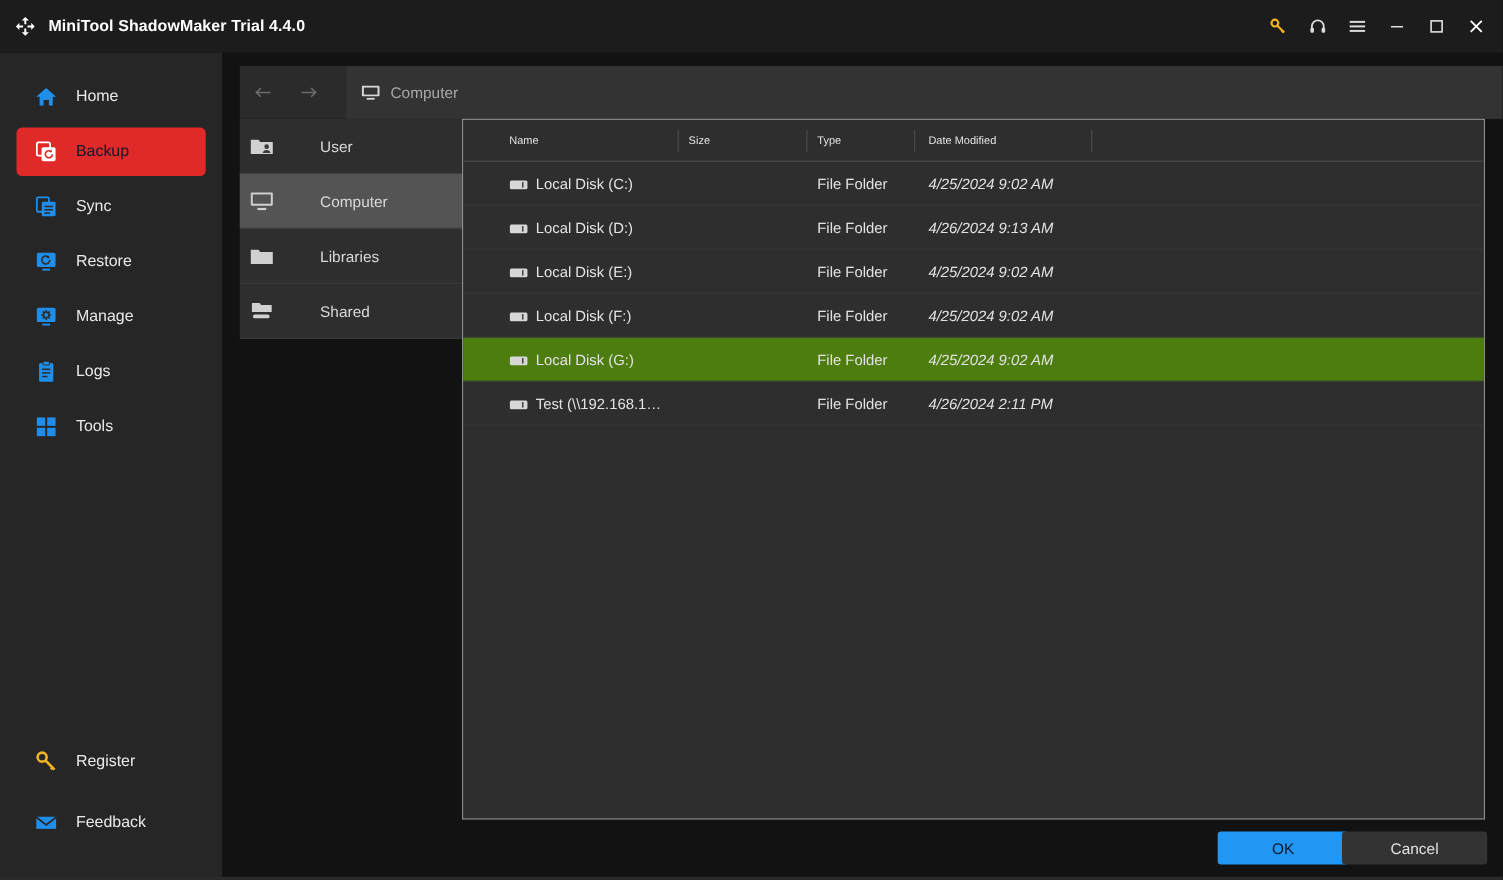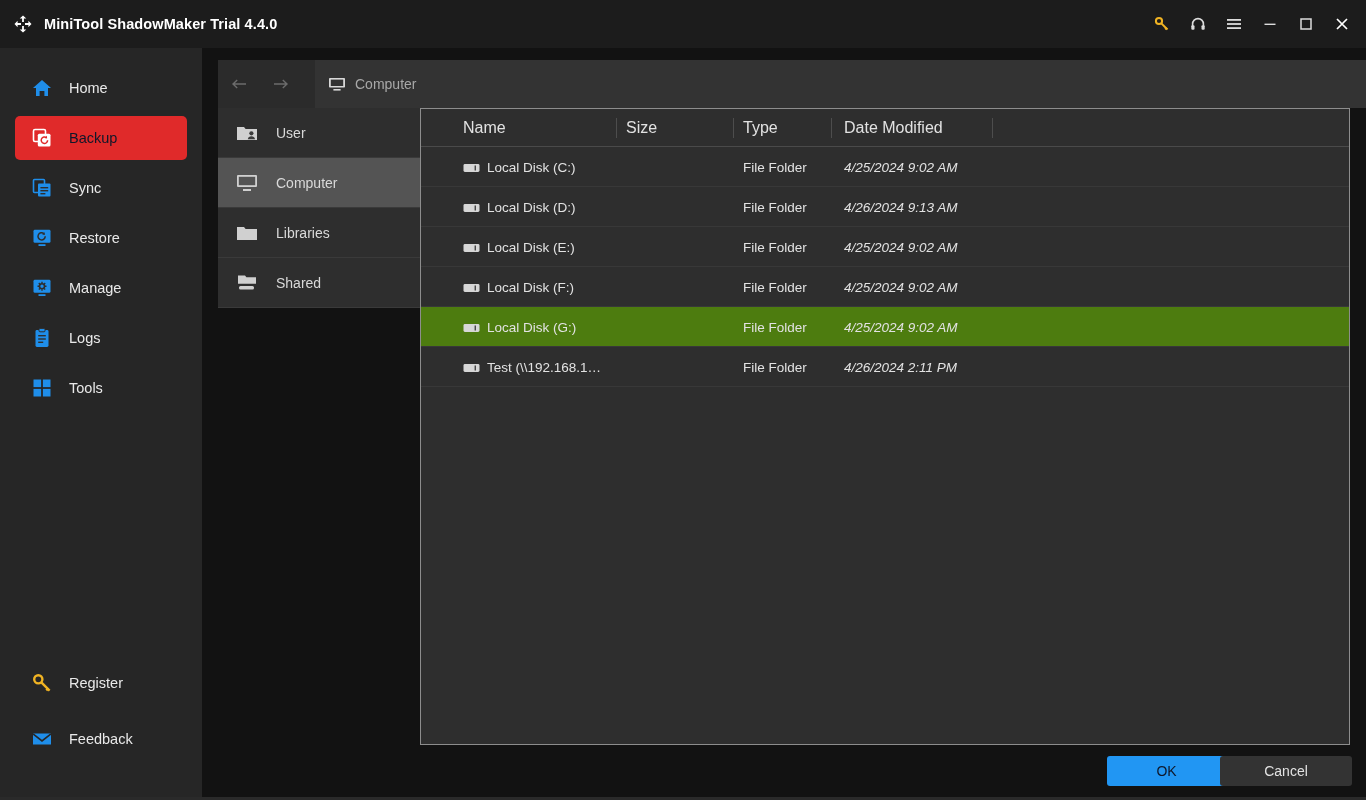--- a/index.html
+++ b/index.html
@@ -70,8 +70,8 @@
     background:#2e2e2e;
   }
   .tree-item {
-    display:flex; align-items:center; height:50px; padding-left:18px;
-    border-bottom:1px solid #3a3a3a; cursor:pointer;
+    display:flex; align-items:center; height:50px; padding-left:9px;
+    border-bottom:1px solid #3a3a3a; cursor:pointer;gap:24px;
   }
   .tree-item.selected { background:#545454; }
   .tree-ico { width:22px; height:20px; flex:none; }

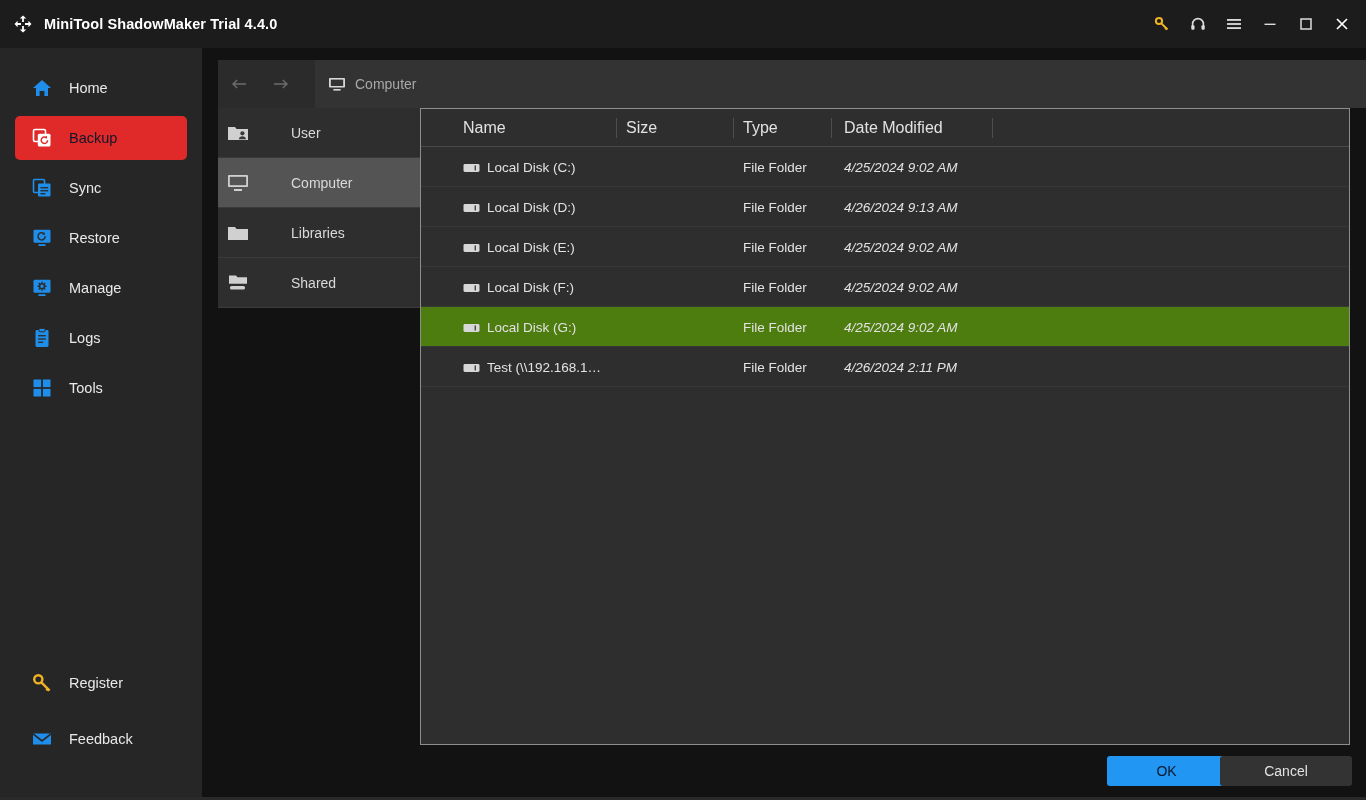--- a/index.html
+++ b/index.html
@@ -86,7 +86,7 @@
     position:relative; height:38px; border-bottom:1px solid #4a4a4a;
   }
   .fp-head .col { position:absolute; top:0; height:38px; display:flex; align-items:center;
-    color:#e2e2e2; font-size:16px; }
+    color:#e2e2e2; font-size:10px; }
   .fp-head .sep { position:absolute; top:9px; width:1px; height:20px; background:#4d4d4d; }
   .fp-rows { position:relative; }
   .fp-row {

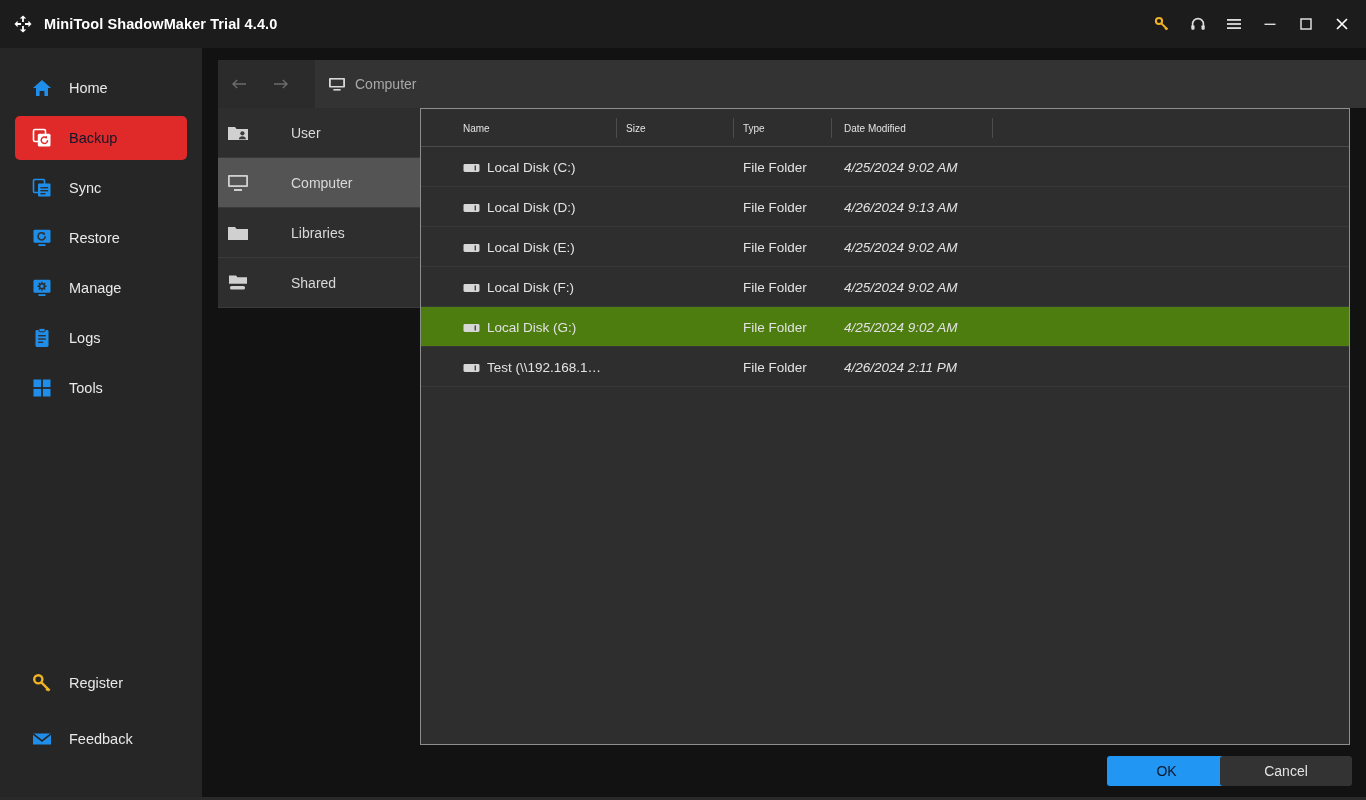--- a/index.html
+++ b/index.html
@@ -43,7 +43,7 @@
   .nav-label { margin-left:16px; color:#e9e9e9; font-size:14.5px; white-space:nowrap; }
   .nav-item.active .nav-label { color:#0f172a; }
 
-  .sidebar-bottom { position:absolute; left:0; bottom:0; width:178px; padding-bottom:27px; }
+  .sidebar-bottom { position:absolute; left:0; bottom:0; width:178px; padding-bottom:18px; }
   .sidebar-bottom .nav-item { margin-bottom:12px; }
 
   

